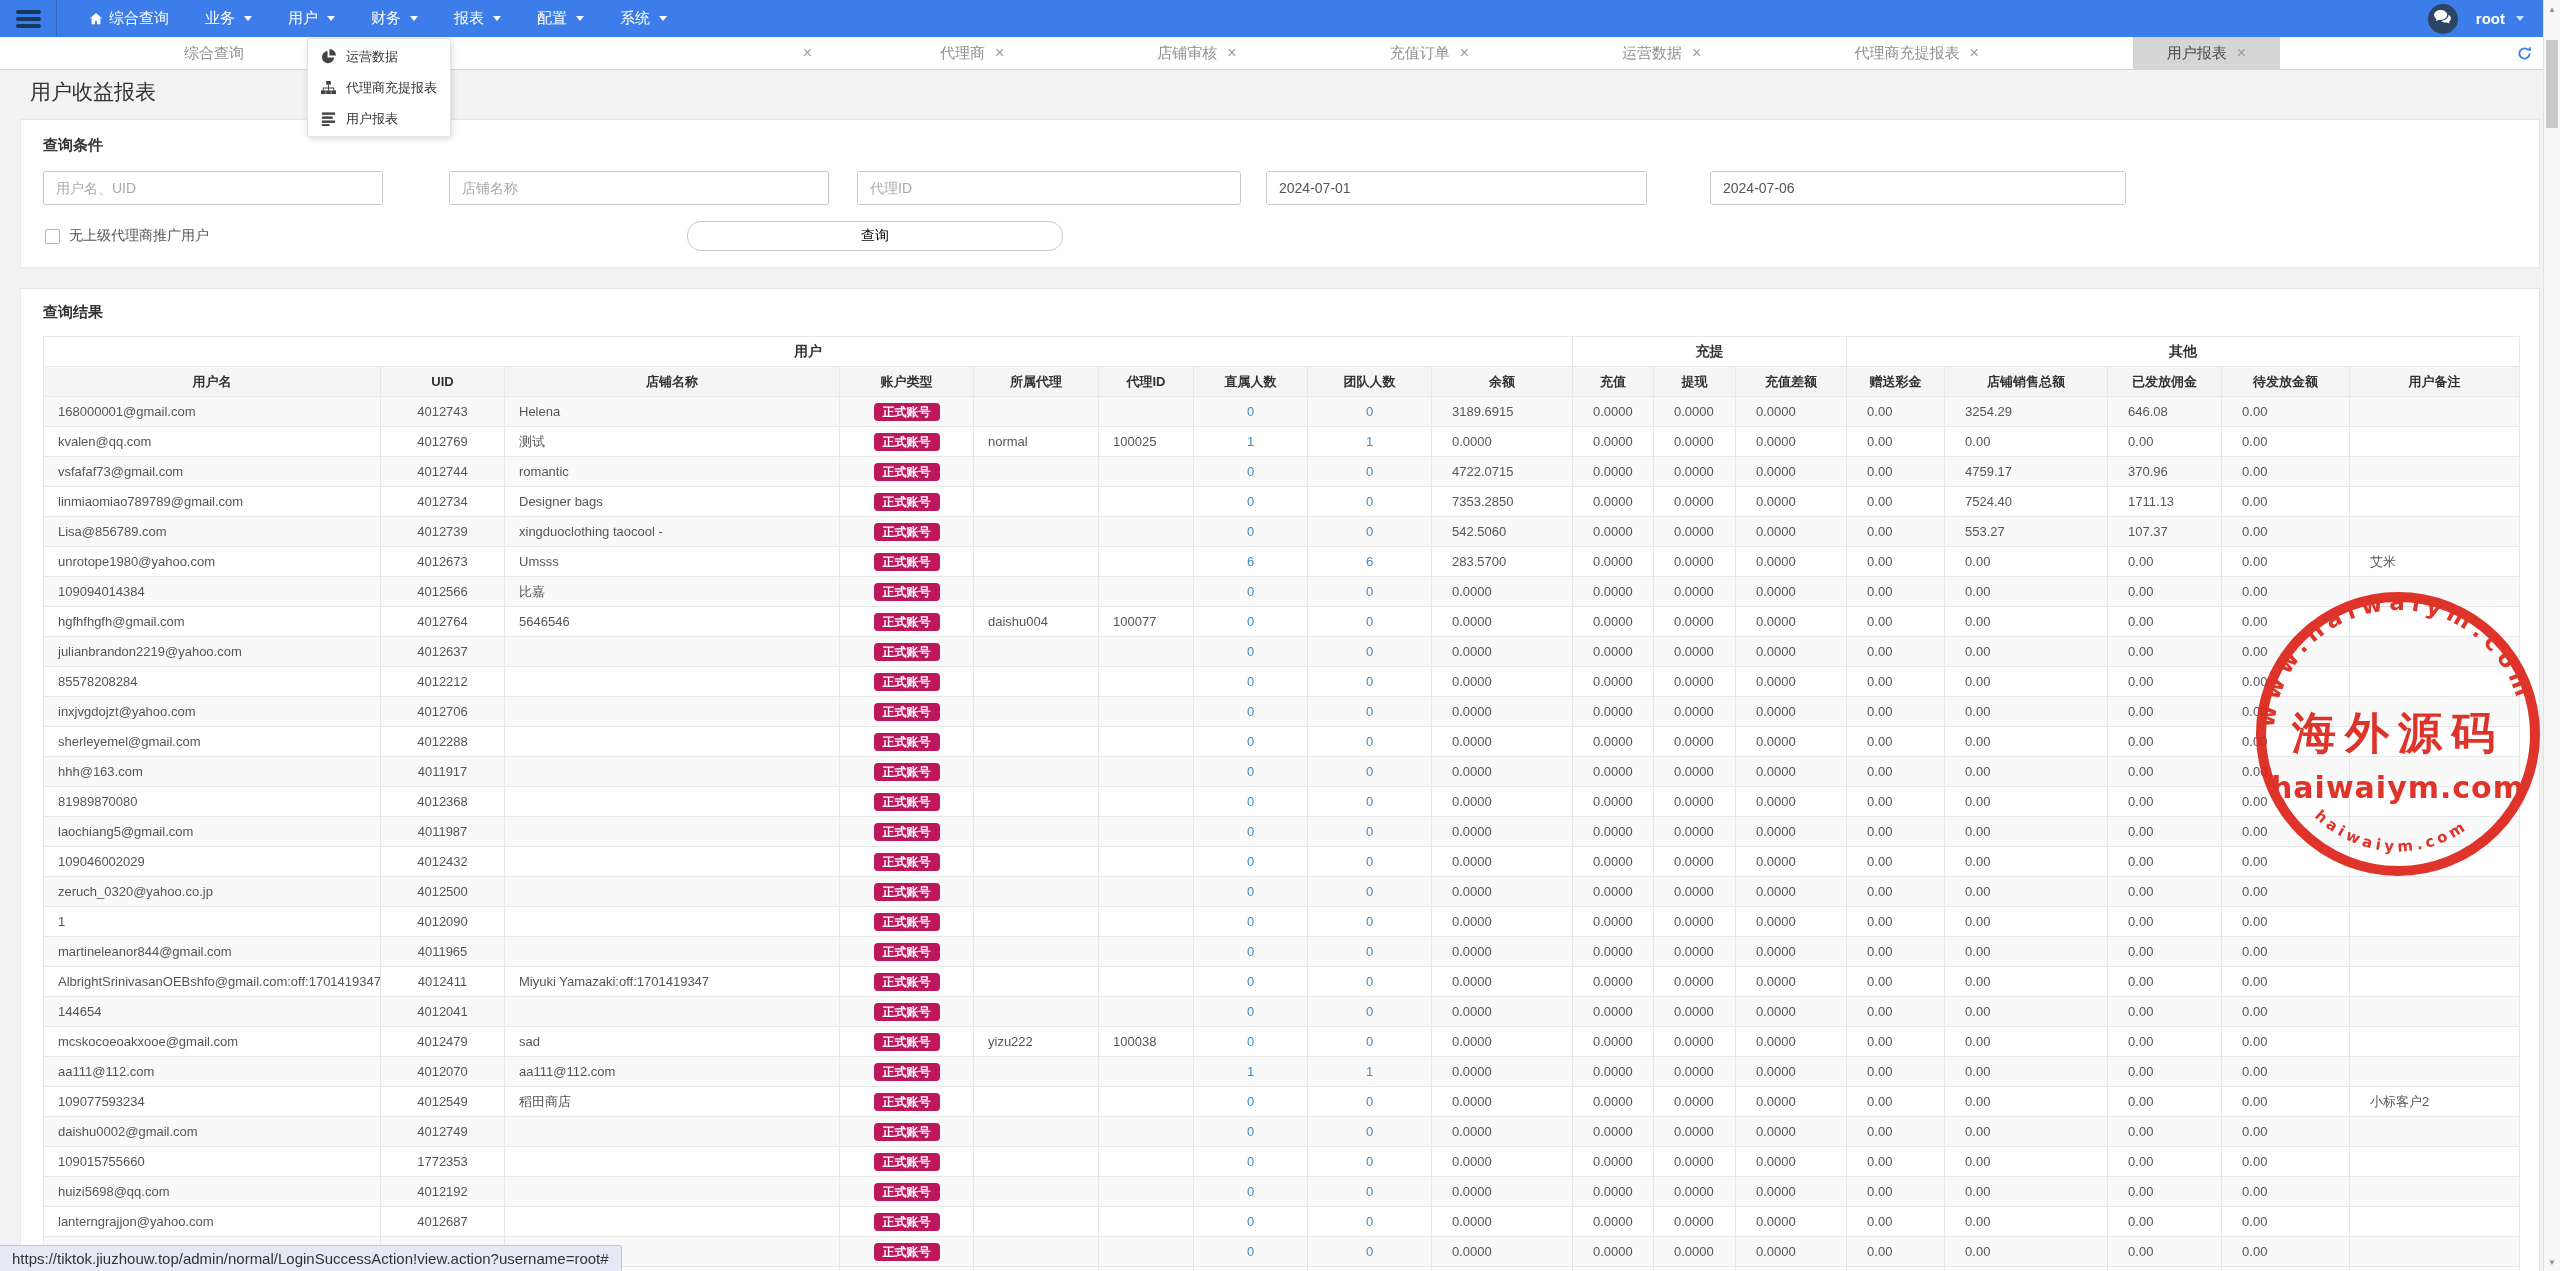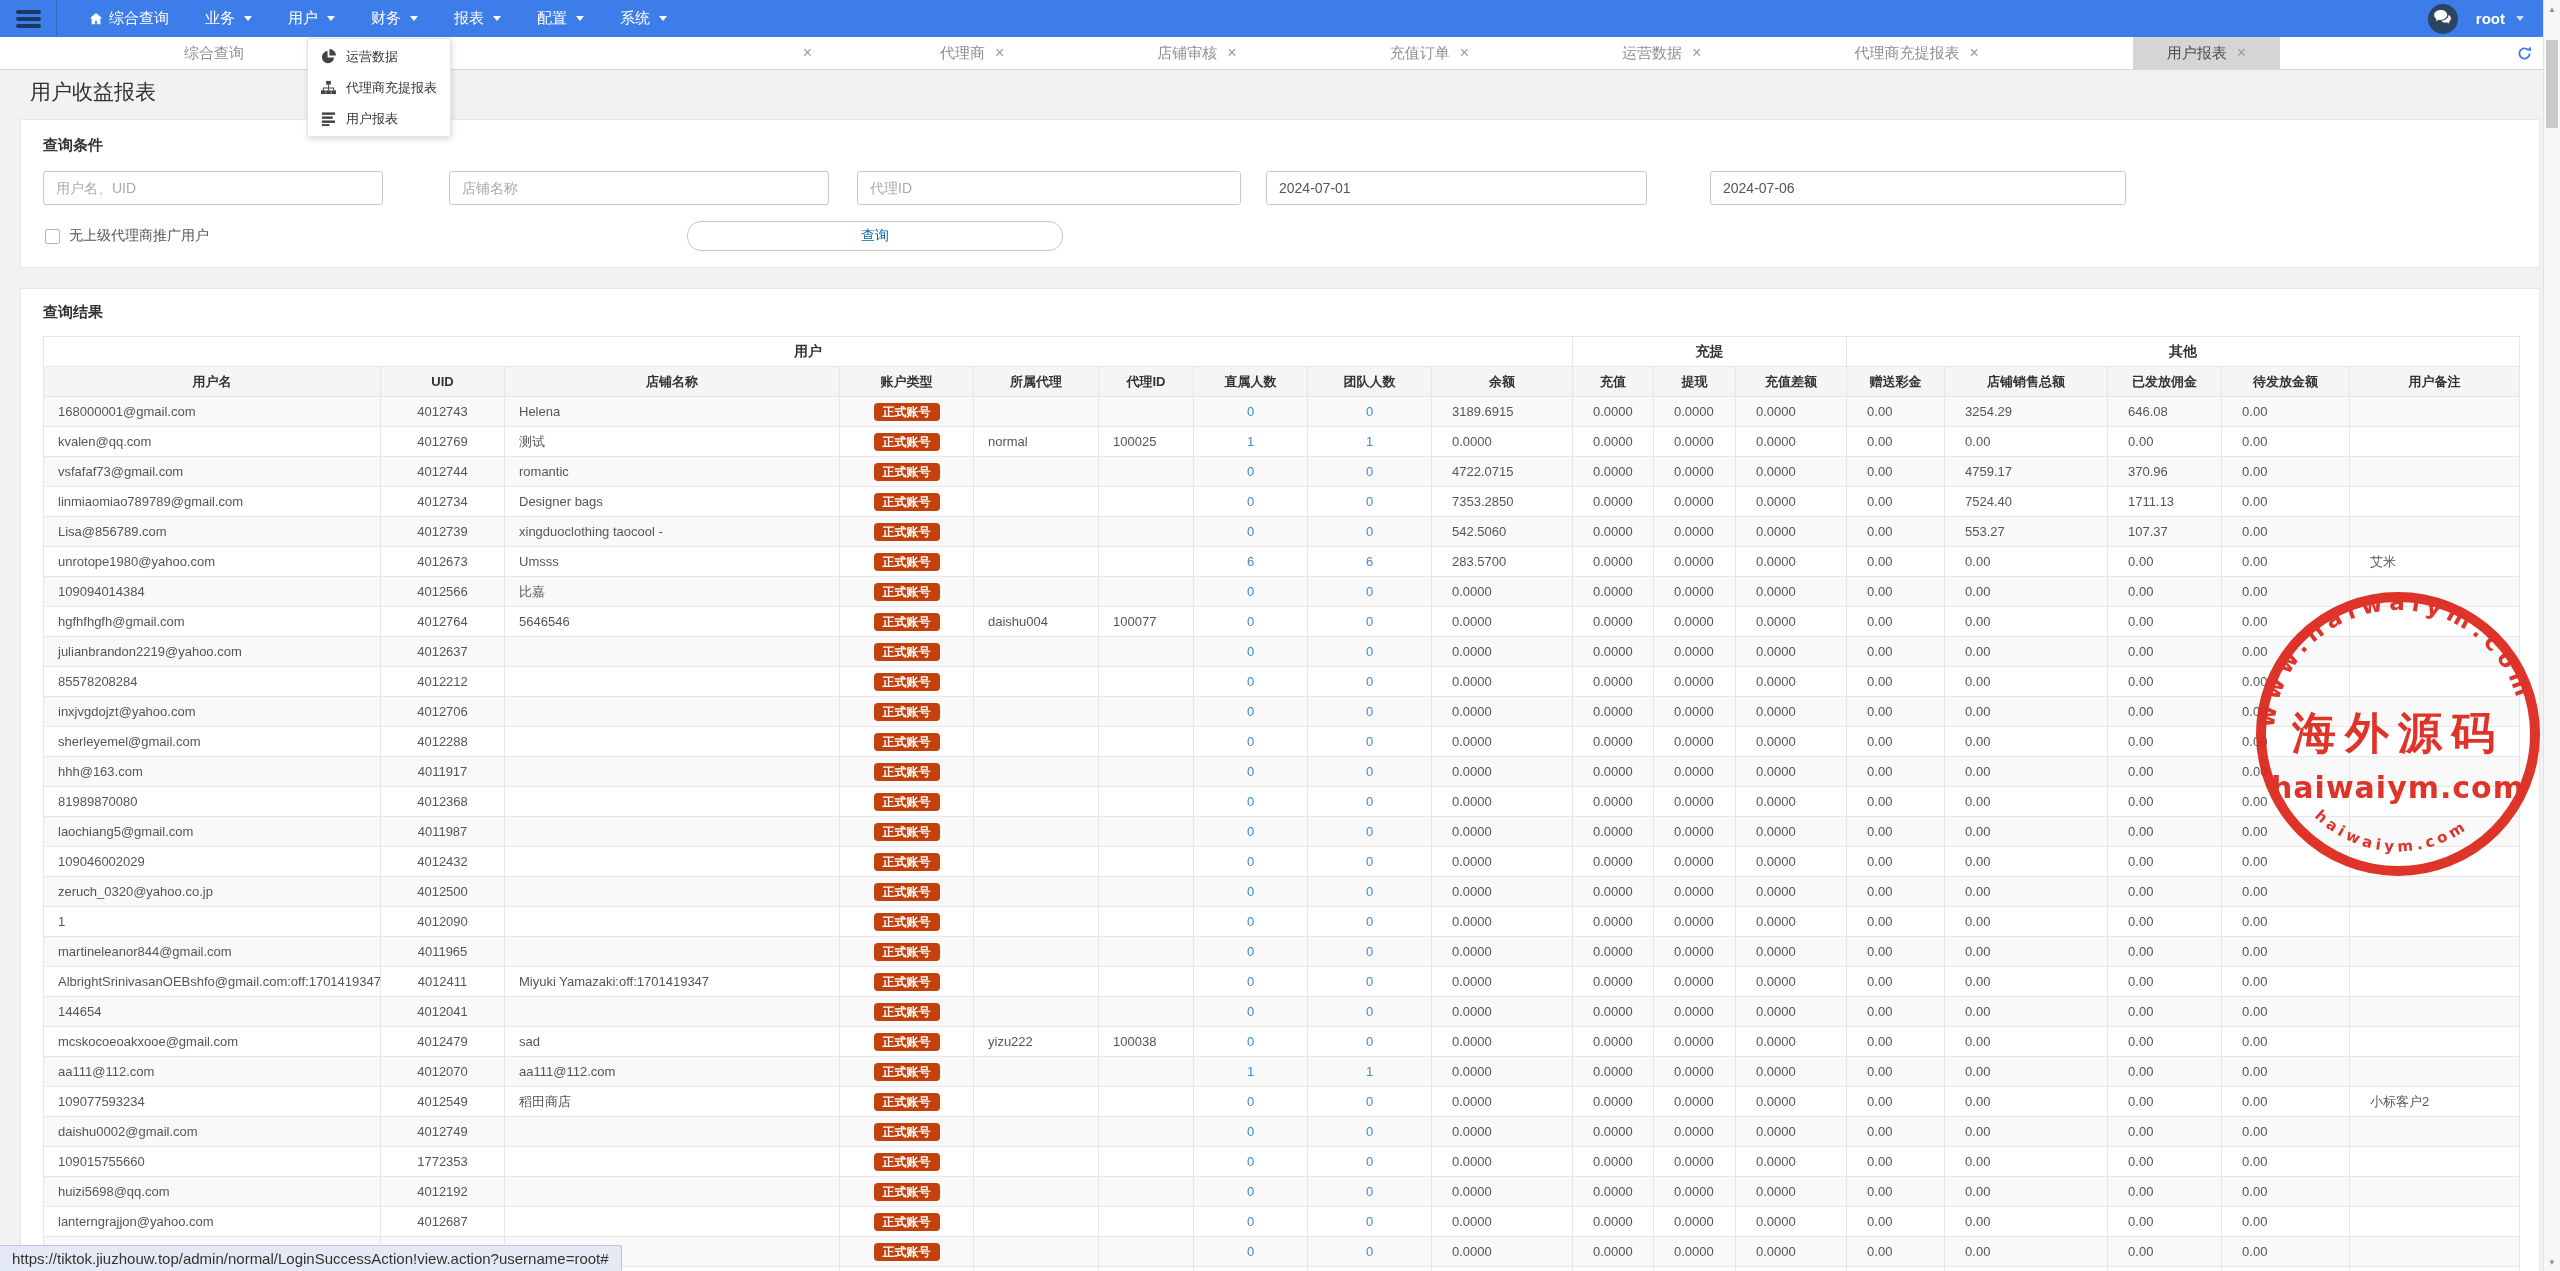--- a/index.html
+++ b/index.html
@@ -51,7 +51,7 @@
   .action-row { position:relative; margin-top:16px; height:30px; display:flex; align-items:center; }
   .checkbox { width:15px; height:15px; border:1px solid #b5b5b5; border-radius:2px; background:#fff; display:inline-block; margin:0 9px 0 2px; cursor:pointer; flex:none; }
   .checkbox-label { font-size:14px; color:#555; }
-  .search-btn { position:absolute; left:644px; top:0; width:376px; height:30px; border:1px solid #c9c9c9; border-radius:14px; background:#fff; font-size:14px; color:#0369a1; cursor:pointer; font-family:inherit; }
+  .search-btn { position:absolute; left:644px; top:0; width:376px; height:30px; border:1px solid #c9c9c9; border-radius:14px; background:#fff; font-size:14px; color:#000000; cursor:pointer; font-family:inherit; }
 
   .result-panel { margin-top:20px; padding:14px 22px 0; height:1000px; }
   table { border-collapse:collapse; table-layout:fixed; width:100%; margin-top:14px; }

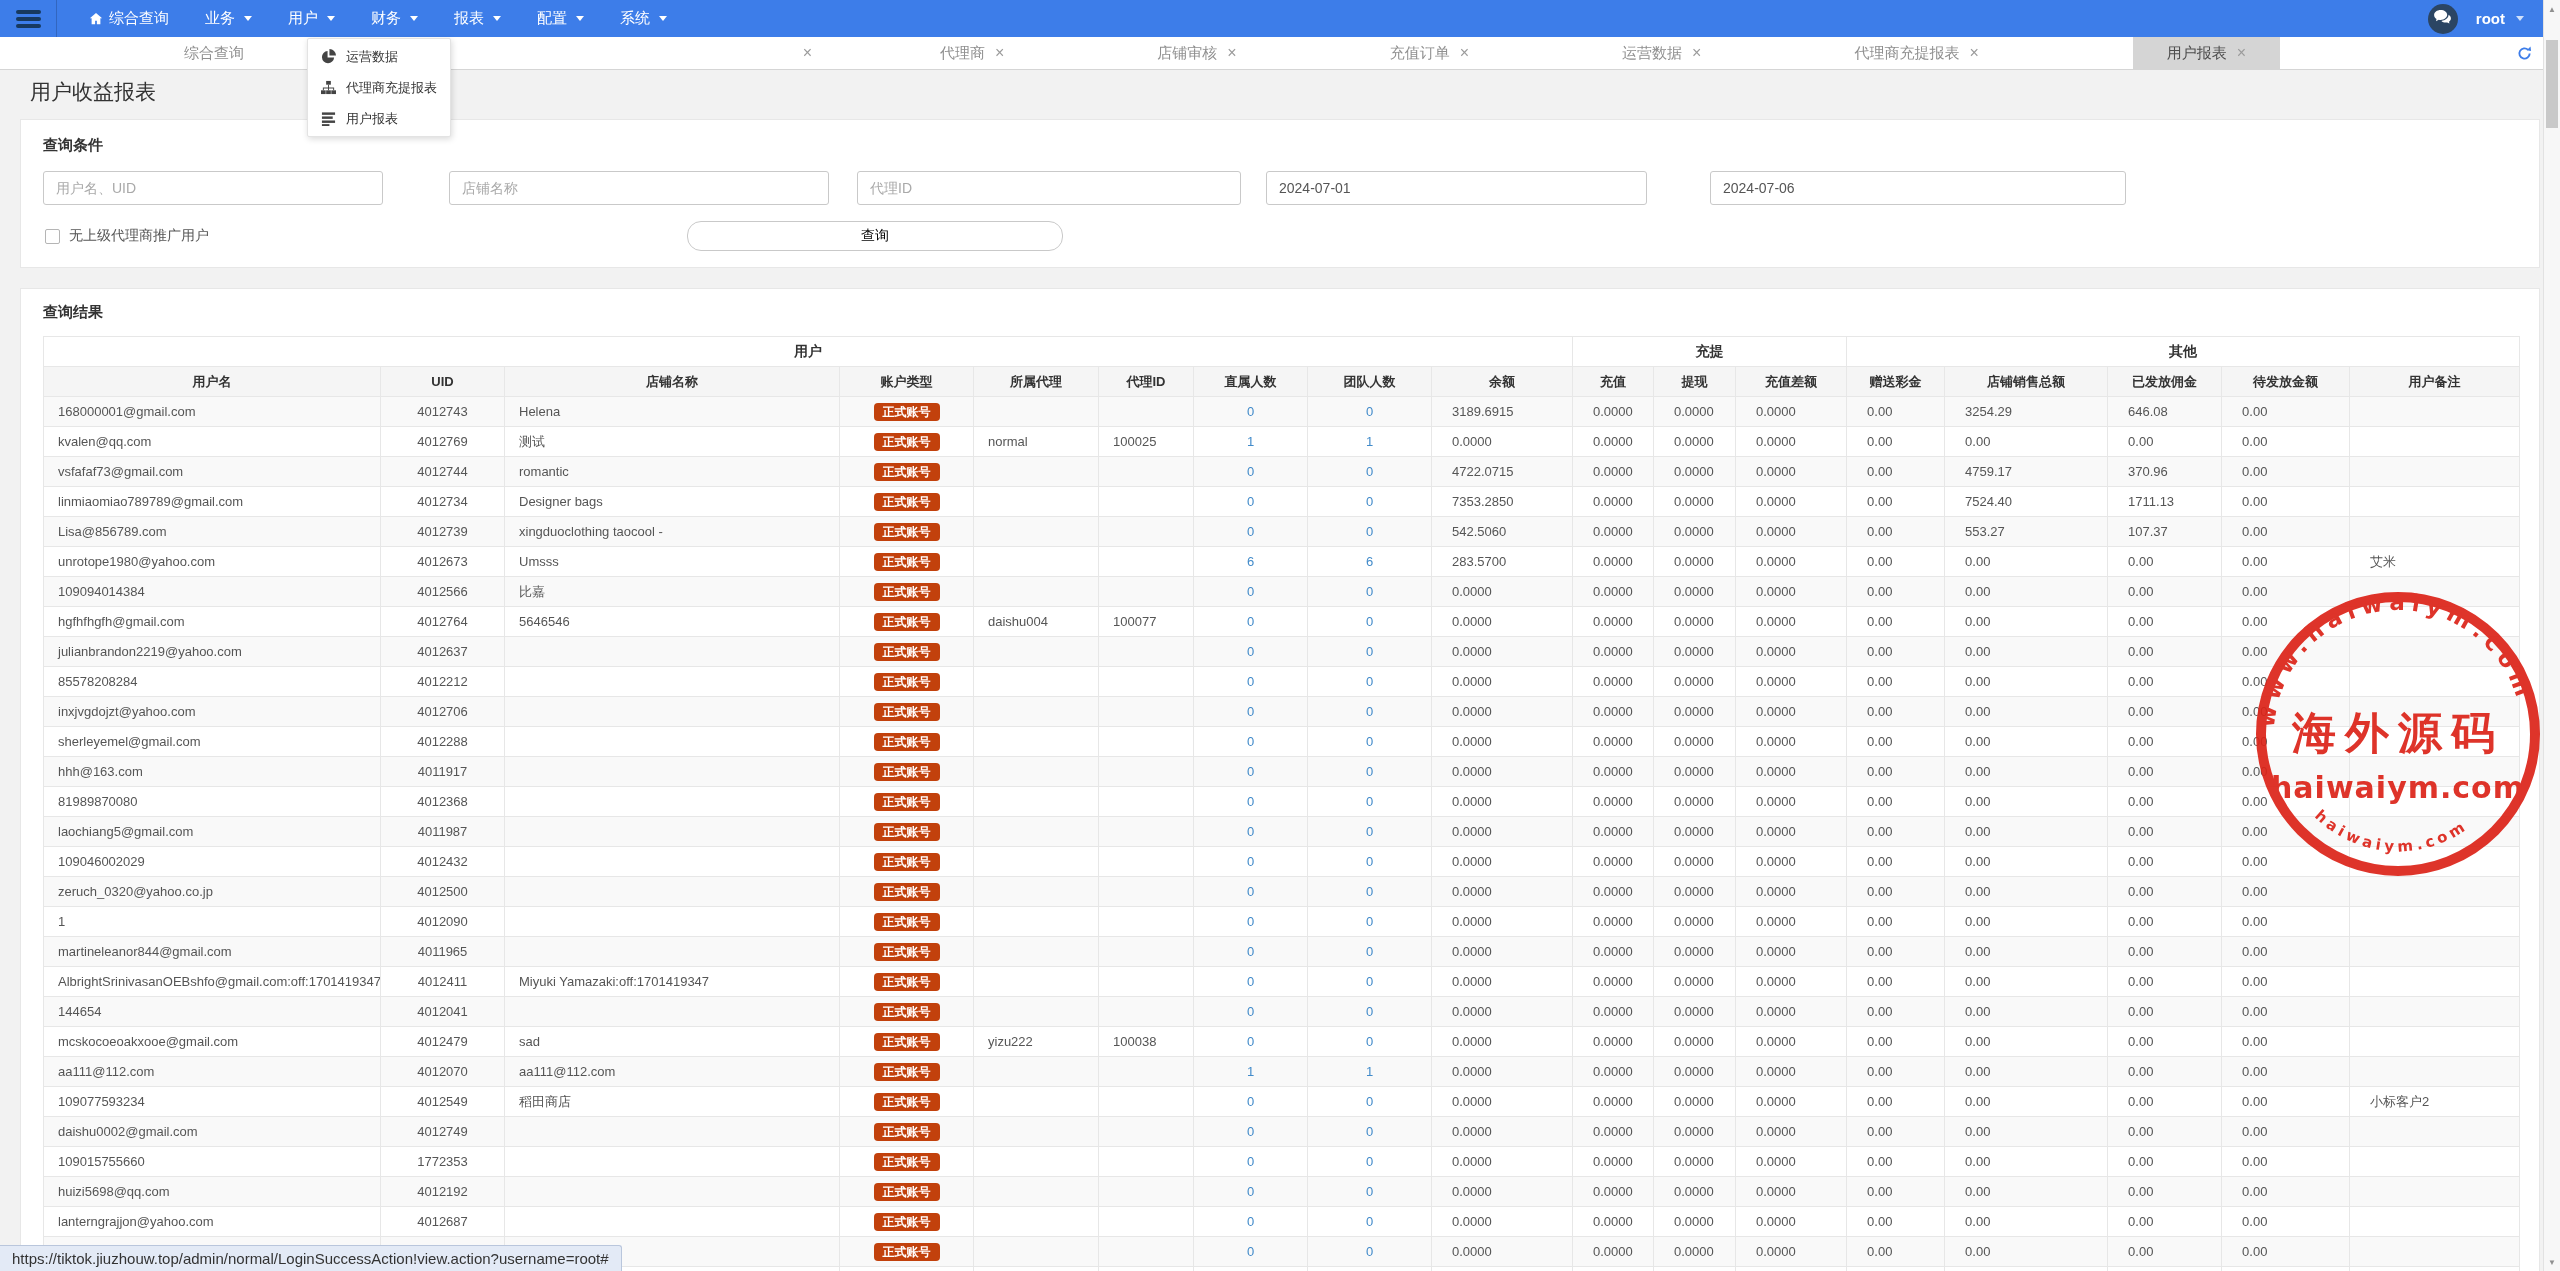--- a/index.html
+++ b/index.html
@@ -66,7 +66,7 @@
   .al-center { text-align:center; }
   .al-money  { text-align:left; padding-left:20px; }
   .count-link { color:#428bca; cursor:pointer; }
-  .badge { display:inline-block; background:#c2410c; color:#fff; font-size:12px; font-weight:bold; padding:3px 9px; border-radius:4px; line-height:1; }
+  .badge { display:inline-block; background:#be185d; color:#fff; font-size:12px; font-weight:bold; padding:3px 9px; border-radius:4px; line-height:1; }
 
   
   #stamp { position:absolute; left:2248px; top:584px; z-index:40; opacity:.92; pointer-events:none; }

